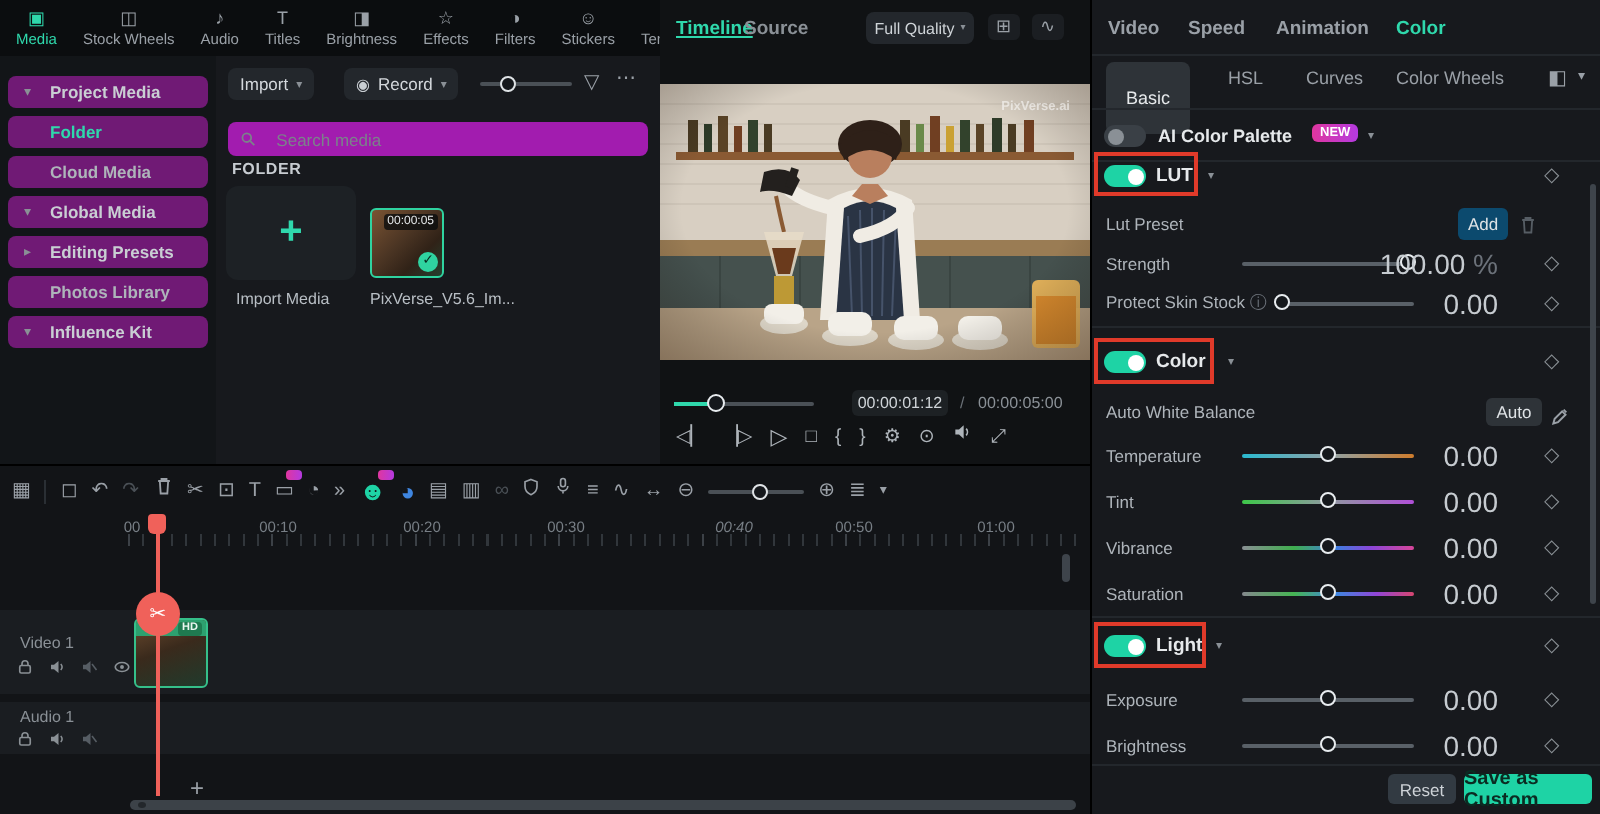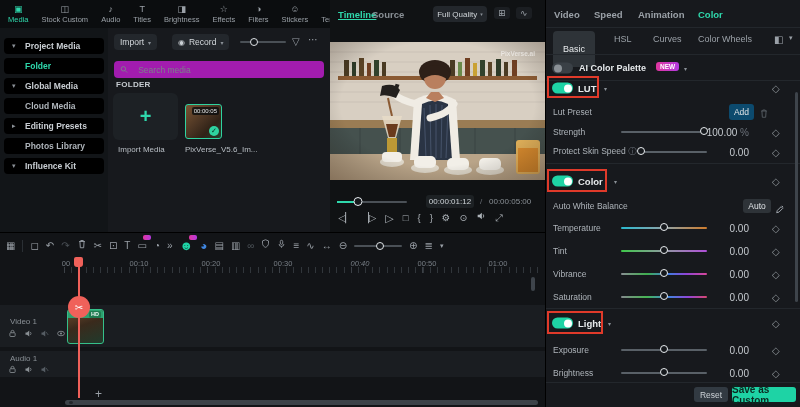--- a/index.html
+++ b/index.html
@@ -136,7 +136,7 @@
     </div>
     <div class="ttab">
       <span class="ticon">◫</span>
-      <span class="tlabel">Stock Custom</span>
+      <span class="tlabel">Stock Wheels</span>
     </div>
     <div class="ttab">
       <span class="ticon">♪</span>

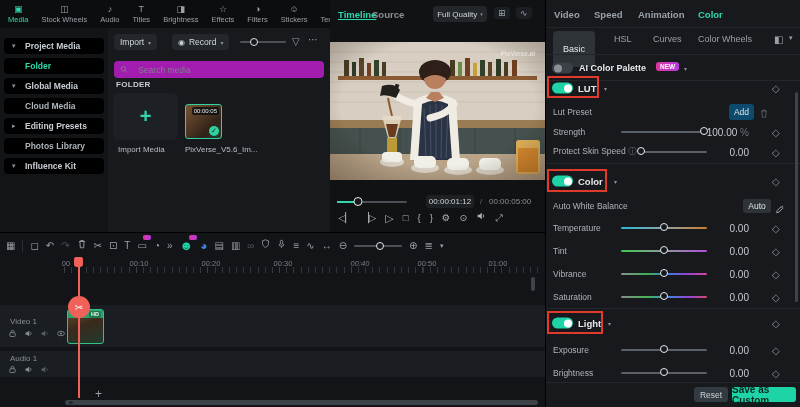--- a/index.html
+++ b/index.html
@@ -16,7 +16,7 @@
 
   
   .sidebar { position:absolute; left:0; top:28px; width:108px; height:204px; background:#121518; padding:10px 4px 0 4px; }
-  .srow { position:relative; height:16px; margin-bottom:4px; background:#000000; border-radius:4px; display:flex; align-items:center; }
+  .srow { position:relative; height:16px; margin-bottom:4px; background:#701a75; border-radius:4px; display:flex; align-items:center; }
   .srow .chev { position:absolute; left:8px; font-size:7px; color:#8a9096; }
   .srow .slabel { position:absolute; left:21px; font-size:8.5px; color:#c9ced3; font-weight:bold; white-space:nowrap; }
   .srow.child .slabel { color:#aeb4ba; font-weight:bold; }

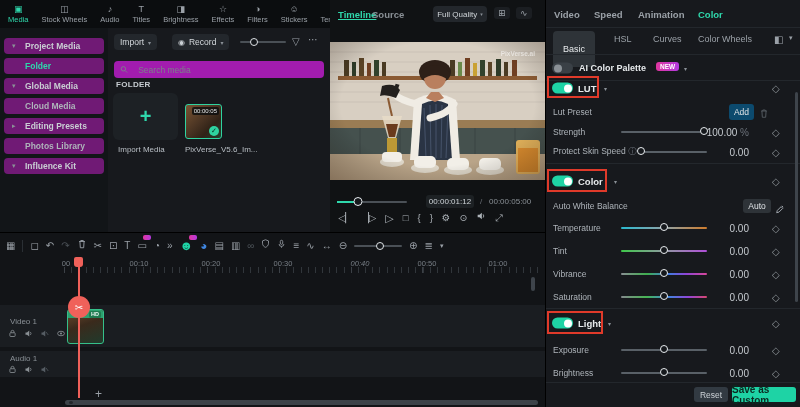--- a/index.html
+++ b/index.html
@@ -176,12 +176,12 @@
     <div class="srow child active">
       <span class="slabel">Folder</span>
     </div>
+    <div class="srow child">
+      <span class="slabel">Cloud Media</span>
+    </div>
     <div class="srow">
       <span class="chev">▾</span>
       <span class="slabel">Global Media</span>
-    </div>
-    <div class="srow child">
-      <span class="slabel">Cloud Media</span>
     </div>
     <div class="srow">
       <span class="chev">▸</span>

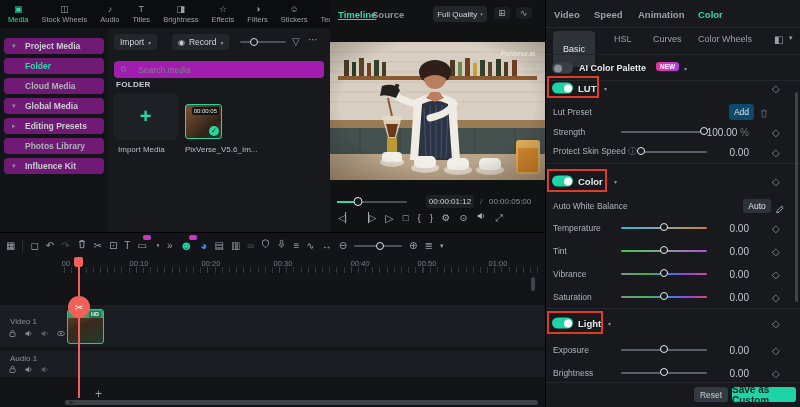--- a/index.html
+++ b/index.html
@@ -79,7 +79,7 @@
   .strack.g-vib  { background:linear-gradient(90deg,#8a8f94,#3fae4e 30%,#3f7de0 55%,#8b46d8 75%,#d8469a); }
   .strack.g-sat  { background:linear-gradient(90deg,#85898d,#46b553 30%,#3f86e0 55%,#9046d8 78%,#d84670); }
   .shandle { position:absolute; top:0px; width:8px; height:8px; border-radius:50%; background:#15181c; border:1.5px solid #e8ecef; transform:translateX(-50%); }
-  .ival { position:absolute; right:52px; top:50%; transform:translateY(-50%); font-size:10px; color:#c6cbd0;margin-left:12px; }
+  .ival { position:absolute; right:52px; top:50%; transform:translateY(-50%); font-size:14px; color:#c6cbd0;margin-left:12px; }
   .iunit { color:#6c727a; }
   .kf { position:absolute; left:226px; top:50%; transform:translateY(-50%); font-size:10px; color:#8a9095; cursor:pointer; }
   .anno { position:absolute; border:2px solid #e03a2a; z-index:5; pointer-events:none; }

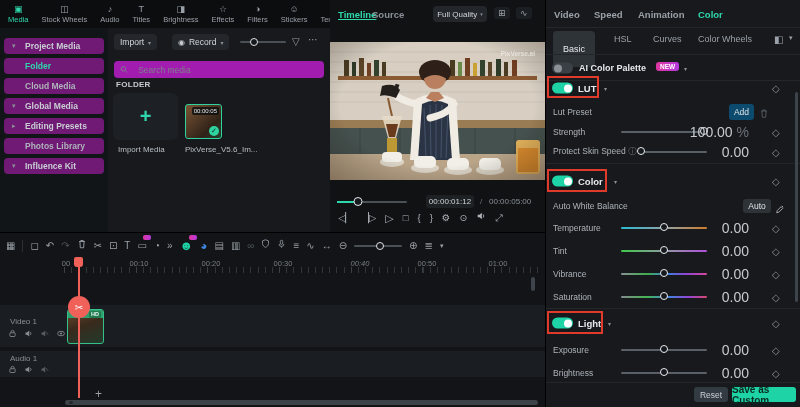--- a/index.html
+++ b/index.html
@@ -402,7 +402,7 @@
     </div>
 
     <div class="irow" style="top:142px;">
-      <span class="ilabel"><span>Protect Skin Speed</span> <span style="color:#6c727a;">ⓘ</span></span>
+      <span class="ilabel"><span>Protect Skin Stock</span> <span style="color:#6c727a;">ⓘ</span></span>
       <div class="islider" style="left:92px;width:69px;">
         <div class="strack"></div>
         <div class="shandle" style="left:4%;"></div>

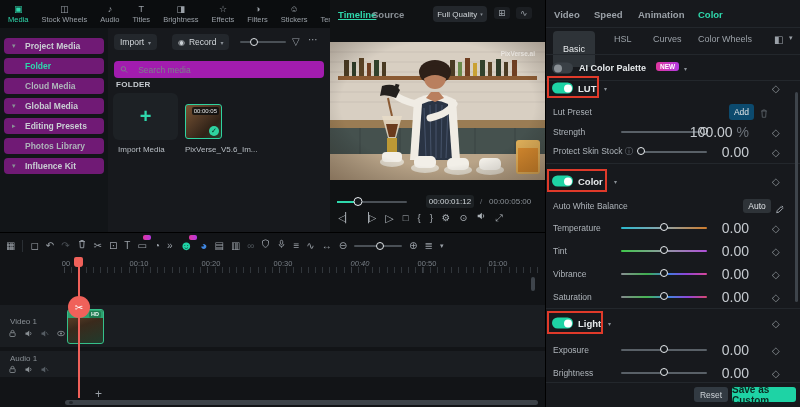--- a/index.html
+++ b/index.html
@@ -556,7 +556,7 @@
       <span class="rlabel" style="left:79px;">00:10</span>
       <span class="rlabel" style="left:151px;">00:20</span>
       <span class="rlabel" style="left:223px;">00:30</span>
-      <span class="rlabel" style="left:300px;font-style:italic;">00:40</span>
+      <span class="rlabel" style="left:307px;font-style:italic;">00:40</span>
       <span class="rlabel" style="left:367px;">00:50</span>
       <span class="rlabel" style="left:438px;">01:00</span>
     </div>

